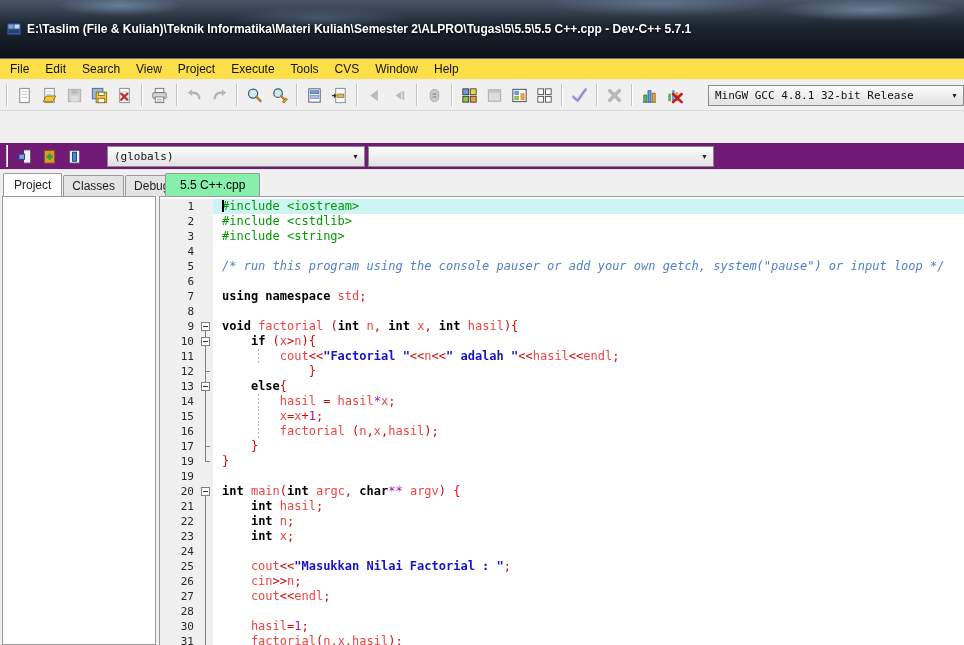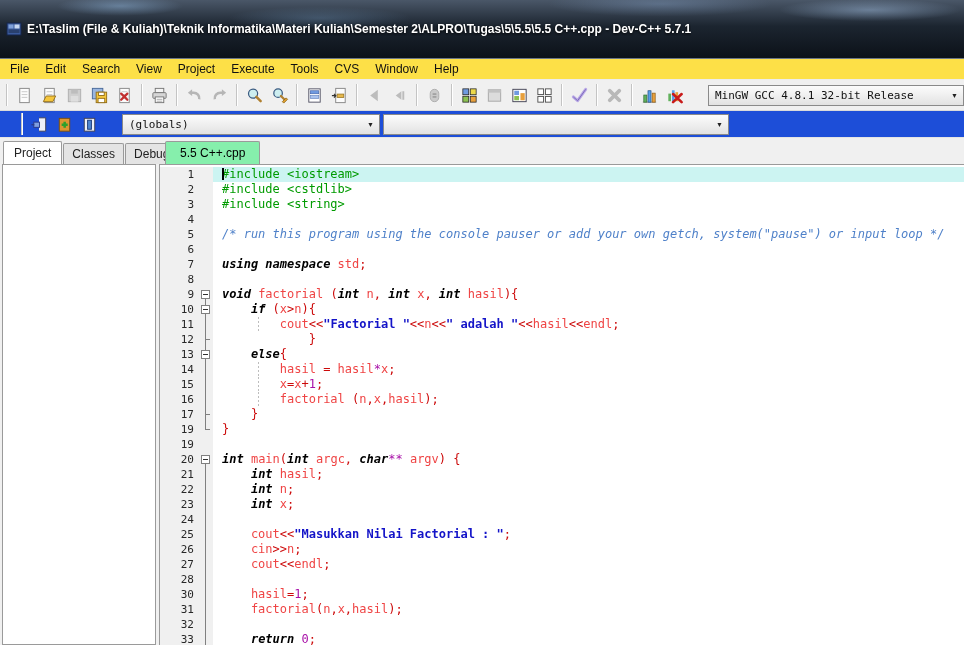--- a/index.html
+++ b/index.html
@@ -28,8 +28,8 @@
   
   .toolbar{flex:0 0 30px;height:30px;background:#f0f0f0;display:flex;align-items:center;
     padding-left:2px;border-bottom:1px solid #dadada;}
-  .toolbar2{flex:0 0 26px;height:26px;background:#1d4ed8;display:flex;align-items:center;
-    padding-left:17px;border-bottom:1px solid #e4e4e4;}
+  .toolbar2{flex:0 0 26px;height:26px;background:#701a75;display:flex;align-items:center;
+    padding-left:2px;border-bottom:1px solid #e4e4e4;margin-top:32px;}
   .tb-groups{display:flex;align-items:center;height:100%;}
   .tbtn{width:25px;height:25px;display:flex;align-items:center;justify-content:center;}
   .tbtn .icon{display:flex;}

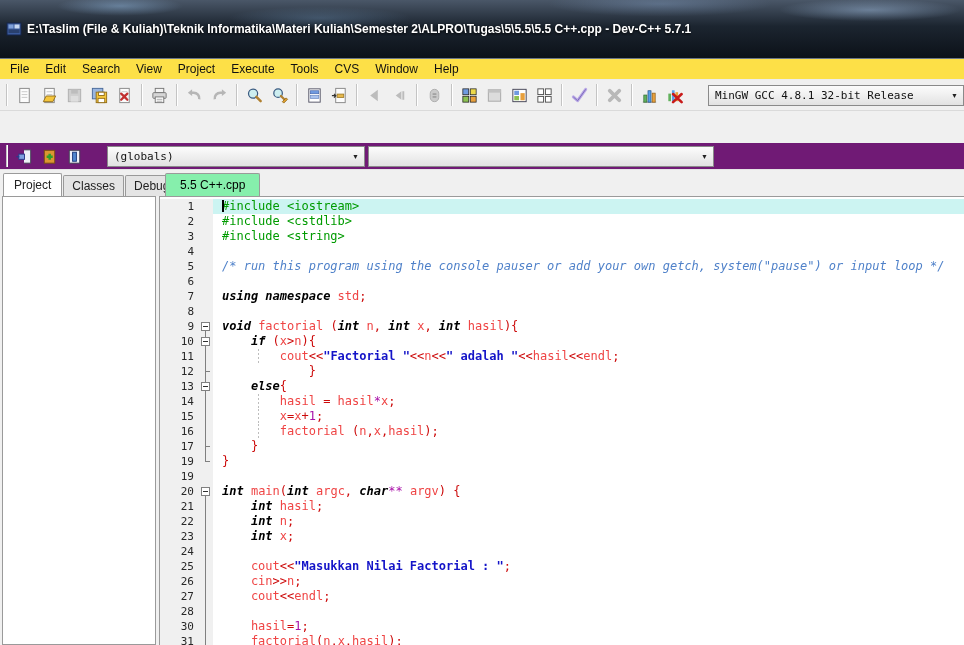--- a/index.html
+++ b/index.html
@@ -86,7 +86,7 @@
   
   .pp{color:var(--syntax-preprocessor);}
   .cm{color:var(--syntax-comment);font-style:italic;}
-  .kw{color:var(--syntax-keyword);font-weight:bold;font-style:italic;}
+  .kw{color:var(--syntax-keyword);font-weight:bold;}
   .st{color:var(--syntax-string);font-weight:bold;}
   .op{color:var(--syntax-operator);}
   .nu{color:var(--syntax-number);}

